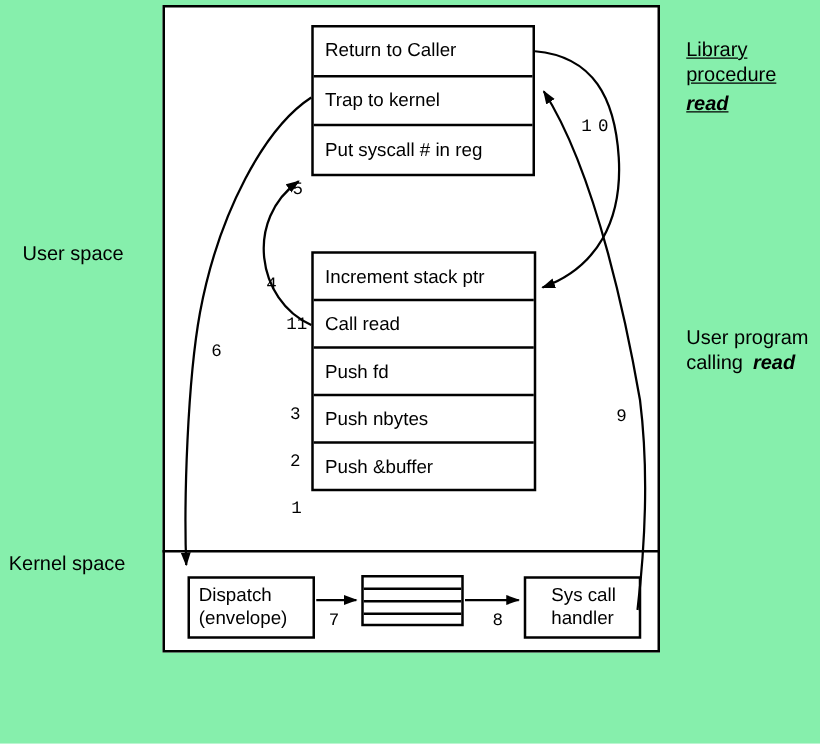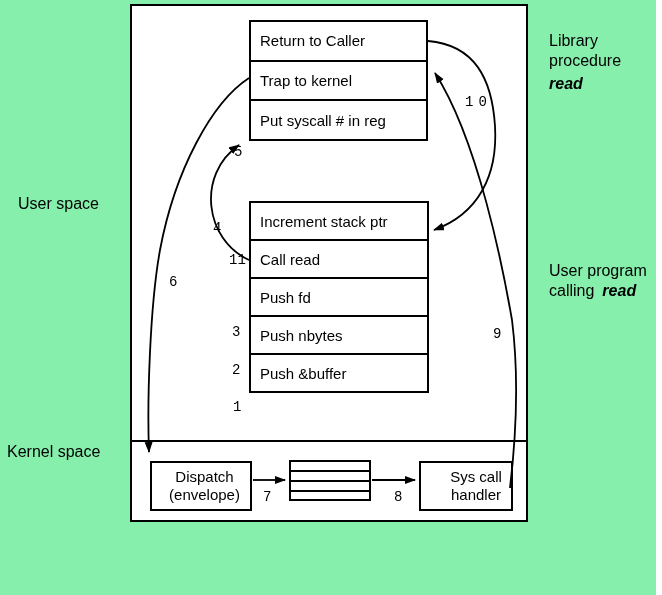--- a/index.html
+++ b/index.html
@@ -109,7 +109,7 @@
   <div class="side-label" style="left:18px; top:194px;">User space</div>
   <div class="side-label" style="left:7px; top:442px;">Kernel space</div>
 
-  <div class="side-label" style="left:549px; top:31px;">
+  <div class="side-label" style="left:549px; top:31px;text-decoration:underline;">
     <div>Library</div>
     <div>procedure</div>
     <div class="em-read" style="margin-top:3px;">read</div>

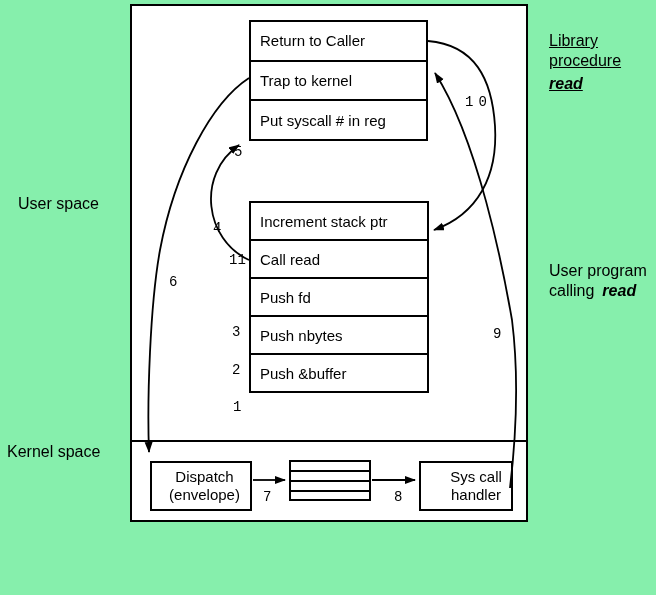--- a/index.html
+++ b/index.html
@@ -38,7 +38,6 @@
     font-size: 15px;
     line-height: 18px;
     white-space: nowrap;
-    align-items: center;
   }
   .num {
     position: absolute;

